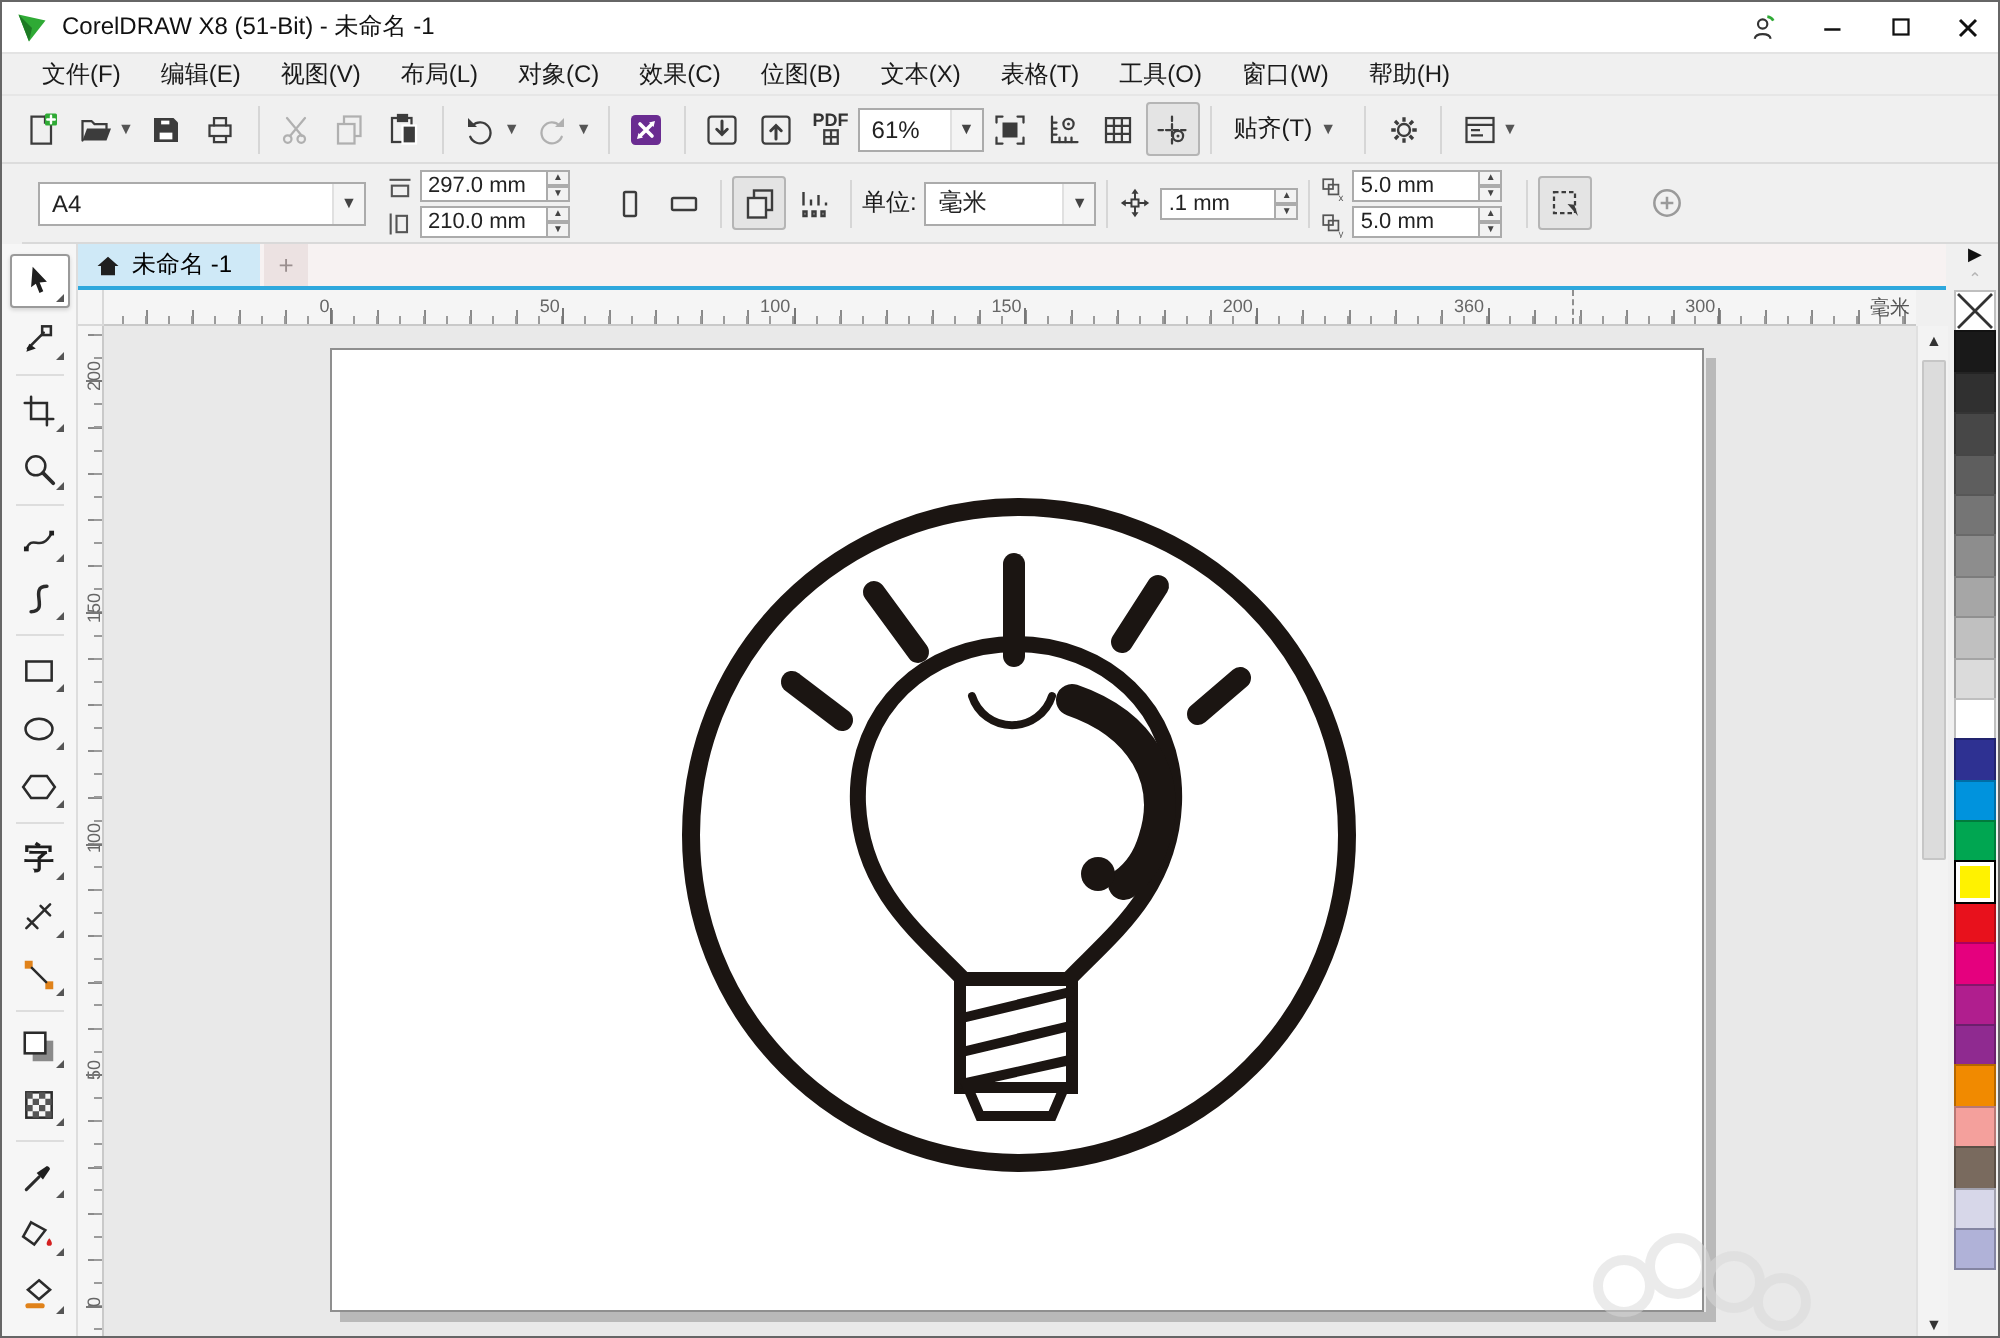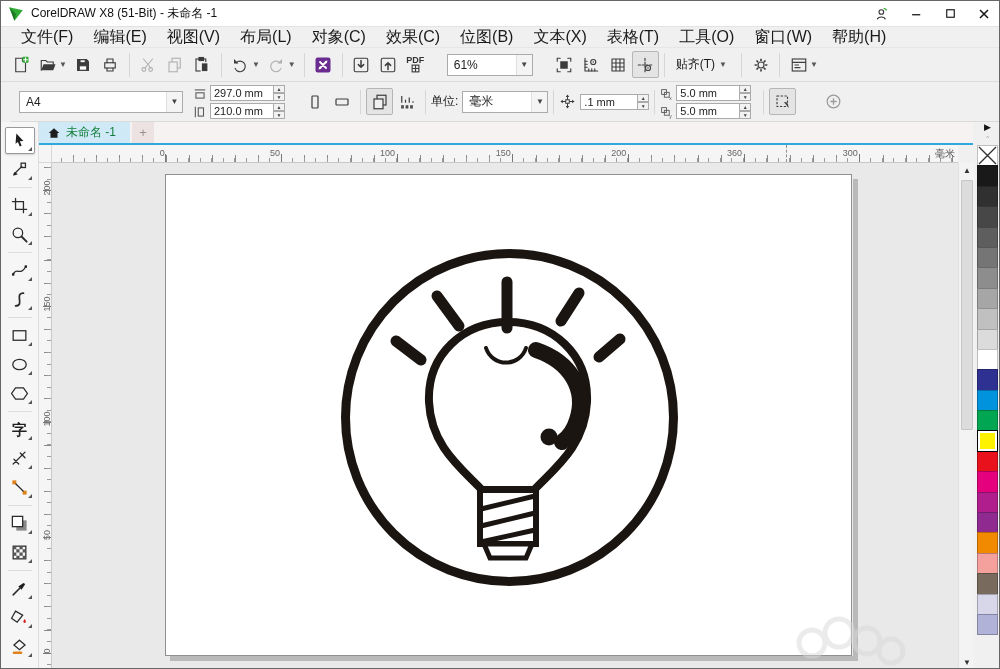--- a/index.html
+++ b/index.html
@@ -13,7 +13,7 @@
   #wincontrols .wbtn{width:34px;height:100%;display:flex;align-items:center;justify-content:center;cursor:default;}
   
   #menubar{position:absolute;left:0;top:26px;width:1000px;height:21px;background:#f0f0f0;display:flex;align-items:center;padding-left:10px;border-bottom:1px solid #e6e6e6;}
-  #menubar span{font-size:16px;color:#1a1a1a;padding:2px 10px;cursor:default;}
+  #menubar span{font-size:12px;color:#1a1a1a;padding:2px 10px;cursor:default;}
   
   #toolbar{position:absolute;left:0;top:47px;width:1000px;height:34px;background:#f0f0f0;display:flex;align-items:center;padding-left:6px;border-bottom:1px solid #dcdcdc;}
   .ibtn{width:27px;height:27px;display:flex;align-items:center;justify-content:center;border:1px solid transparent;border-radius:2px;}

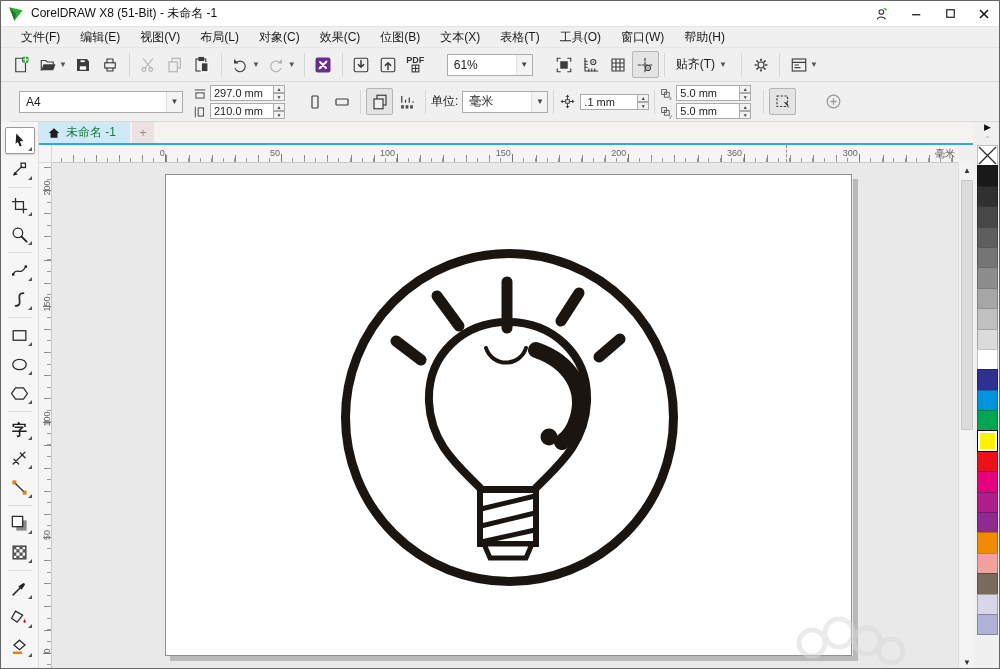--- a/index.html
+++ b/index.html
@@ -222,7 +222,7 @@
             </svg></div>
         </div>
       </span>
-    <div class="combo" style="width:86px;margin:0 18px;">
+    <div class="combo" style="width:63px;margin:0 0;">
       <span class="cval">61%</span>
       <span class="cbtn">▼</span>
     </div>

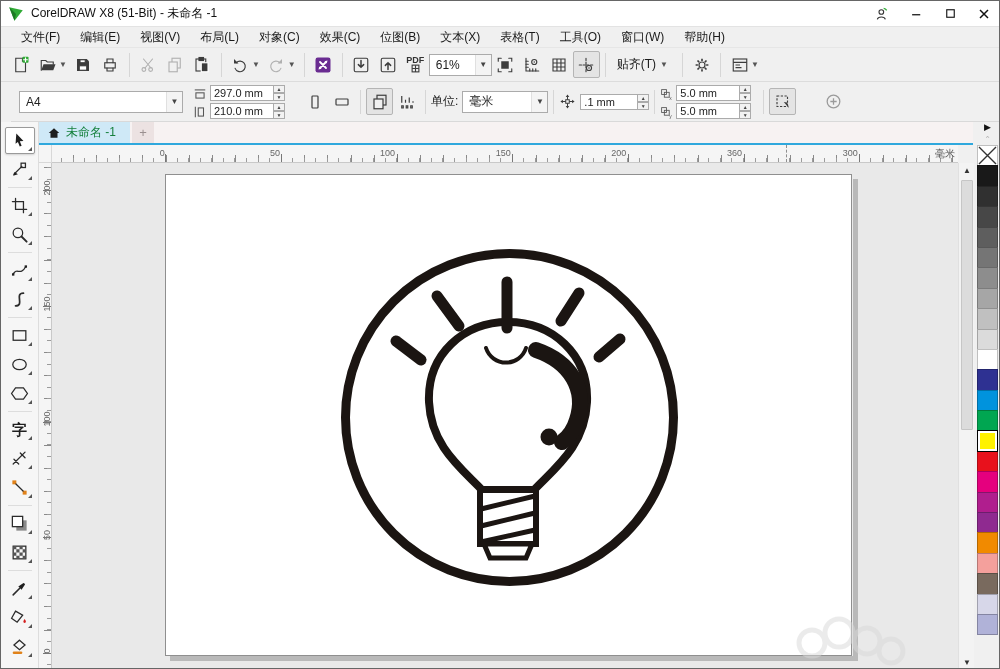--- a/index.html
+++ b/index.html
@@ -35,7 +35,7 @@
   .lbl{font-size:12px;color:#1a1a1a;}
   
   #tabrow{position:absolute;left:38px;top:121px;width:934px;height:23px;background:#f7f2f2;border-bottom:2px solid #2fa8dd;display:flex;align-items:stretch;}
-  #activetab{display:flex;align-items:center;gap:5px;background:#cfe9f7;padding:0 14px 0 8px;font-size:12px;color:#15803d;}
+  #activetab{display:flex;align-items:center;gap:5px;background:#cfe9f7;padding:0 14px 0 8px;font-size:12px;color:#000000;}
   #newtab{width:22px;display:flex;align-items:center;justify-content:center;background:#ece2e2;color:#9a8f8f;font-size:13px;margin-left:2px;}
   
   #toolbox{position:absolute;left:0;top:121px;width:38px;height:548px;background:#f6f6f6;border-right:1px solid #ddd;display:flex;flex-direction:column;align-items:center;padding-top:4px;}

